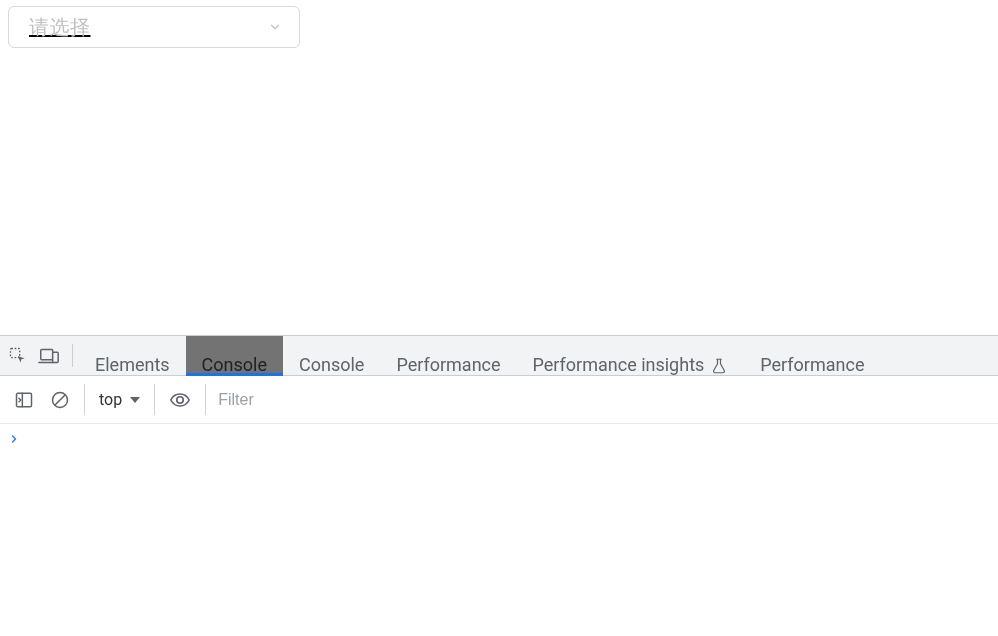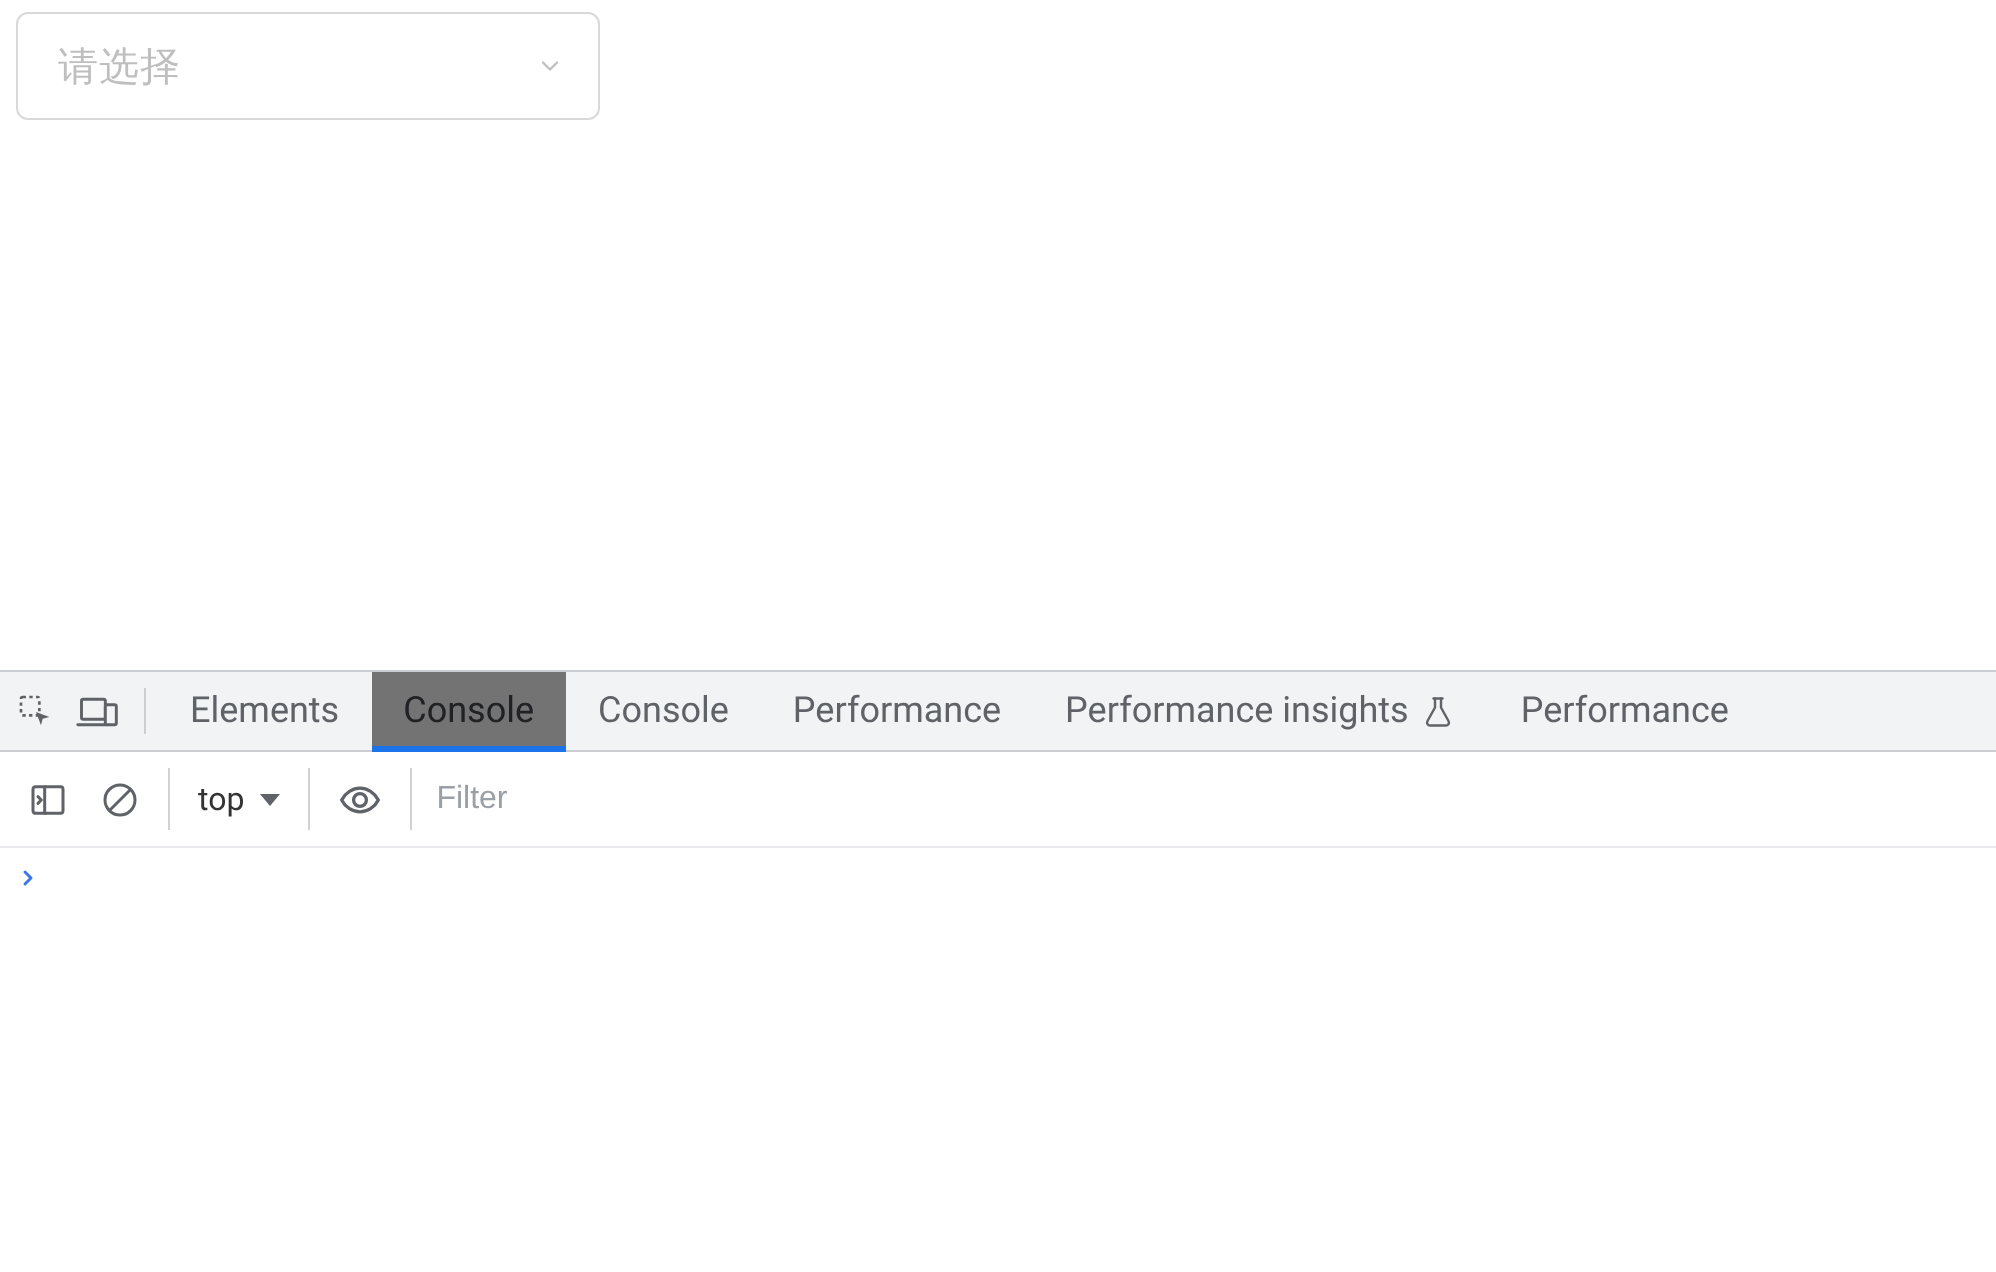--- a/index.html
+++ b/index.html
@@ -18,7 +18,7 @@
     }
     .select-box {
       width: 292px;
-      height: 54px;
+      height: 42px;
       border: 1px solid #d9d9d9;
       border-radius: 6px;
       background: #fff;
@@ -27,6 +27,7 @@
       justify-content: space-between;
       padding: 0 16px 0 20px;
       cursor: pointer;
+      text-decoration: underline;
     }
     .select-placeholder {
       color: #bfbfbf;

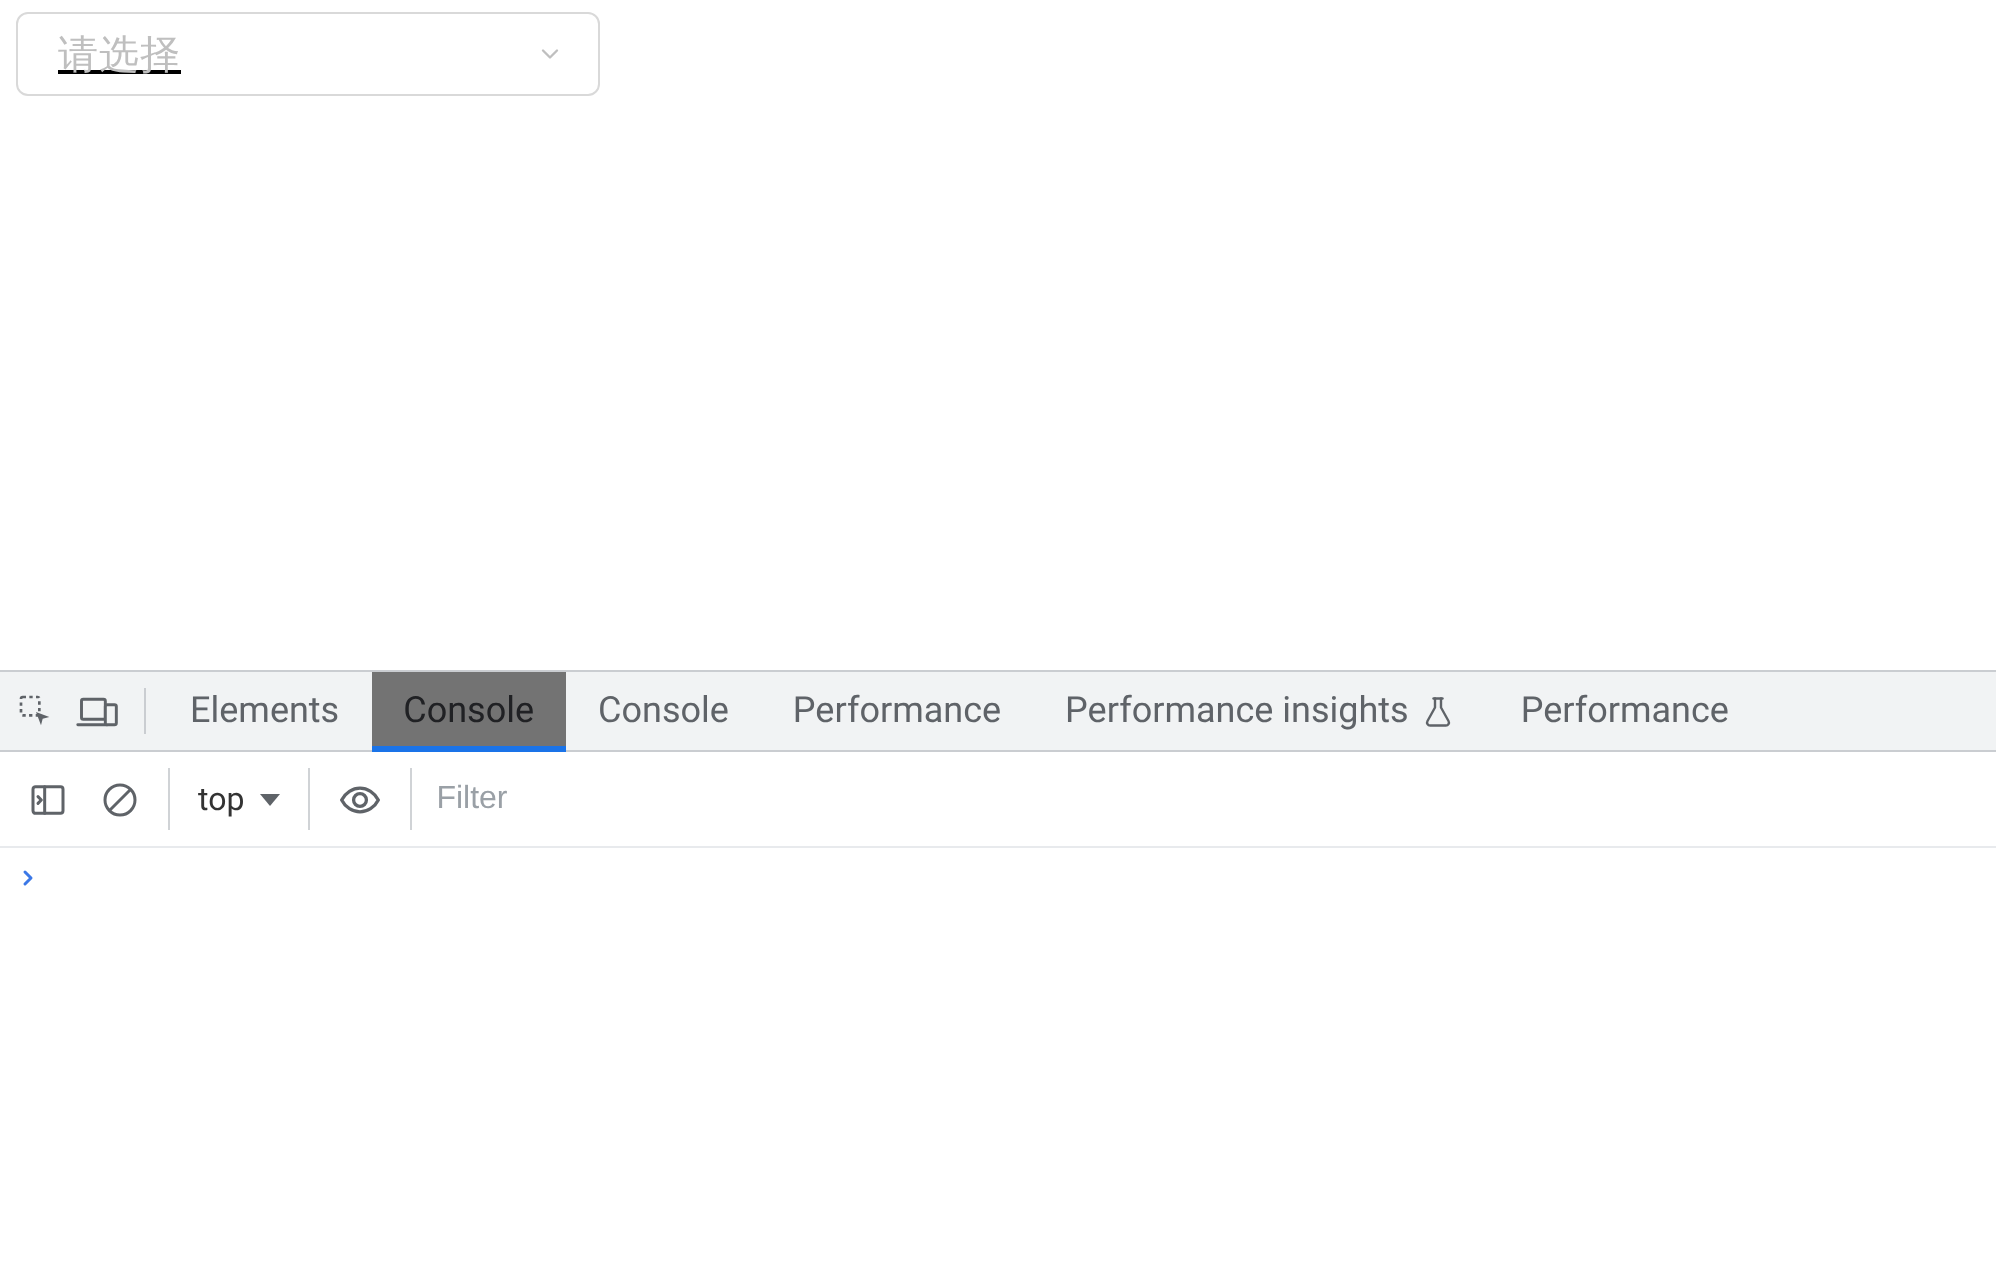--- a/index.html
+++ b/index.html
@@ -73,7 +73,7 @@
     }
     .dt-tab {
       display: flex;
-      align-items: center;
+      align-items: flex-end;
       padding: 0 16px;
       cursor: pointer;
       white-space: nowrap;

